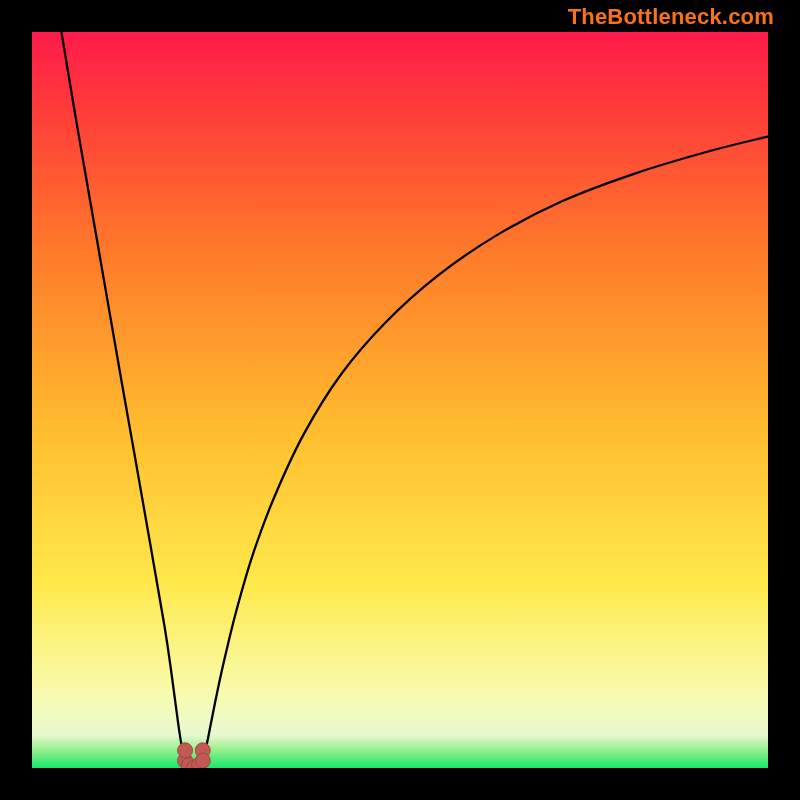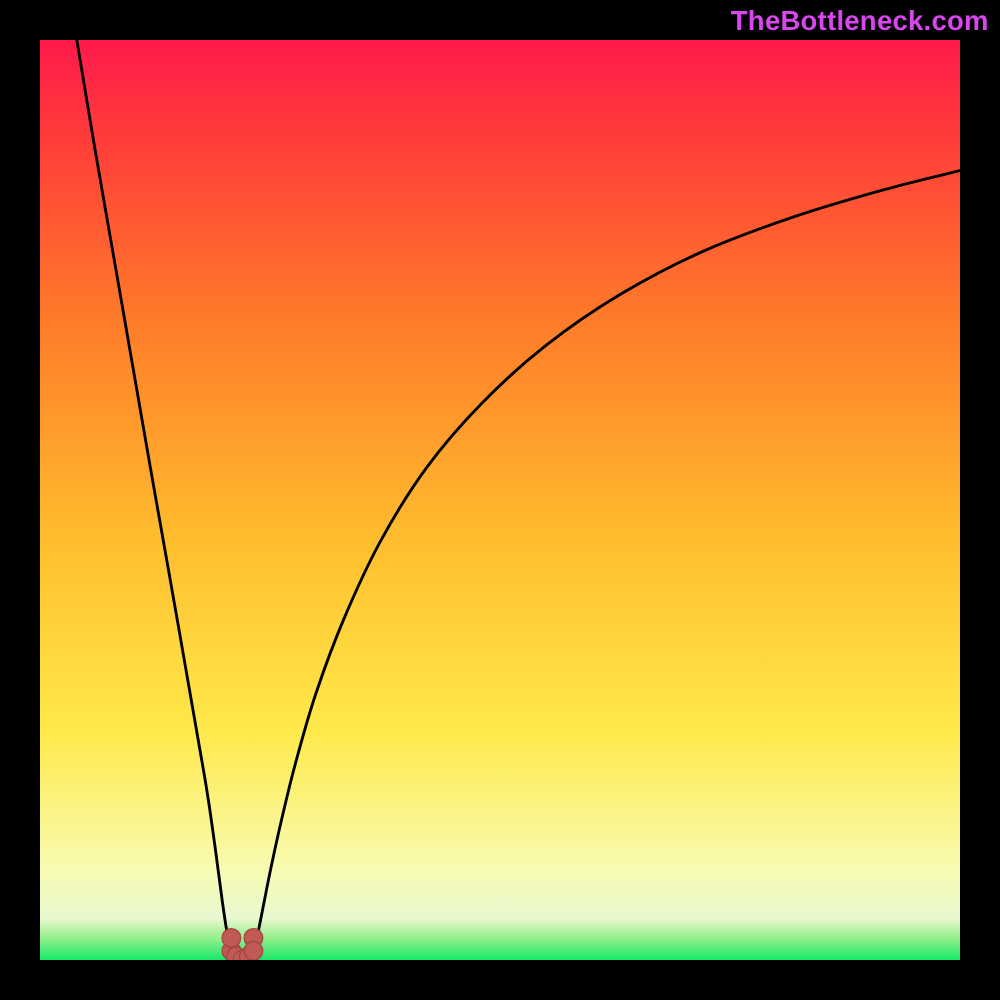--- a/index.html
+++ b/index.html
@@ -20,10 +20,10 @@
   .watermark {
     position: absolute;
     top: 4px;
-    right: 9px;
+    right: 26px;
     font-size: 22px;
     font-weight: 600;
-    color: #d946ef;
+    color: #f97316;
     letter-spacing: 0.2px;
     user-select: none;
     margin-left: 39px;

